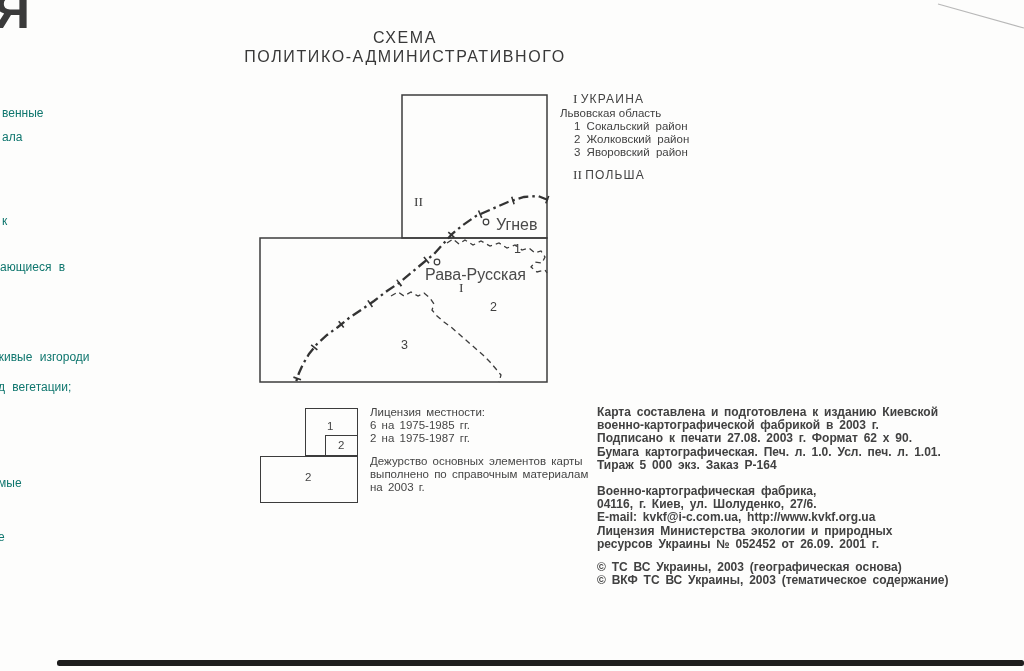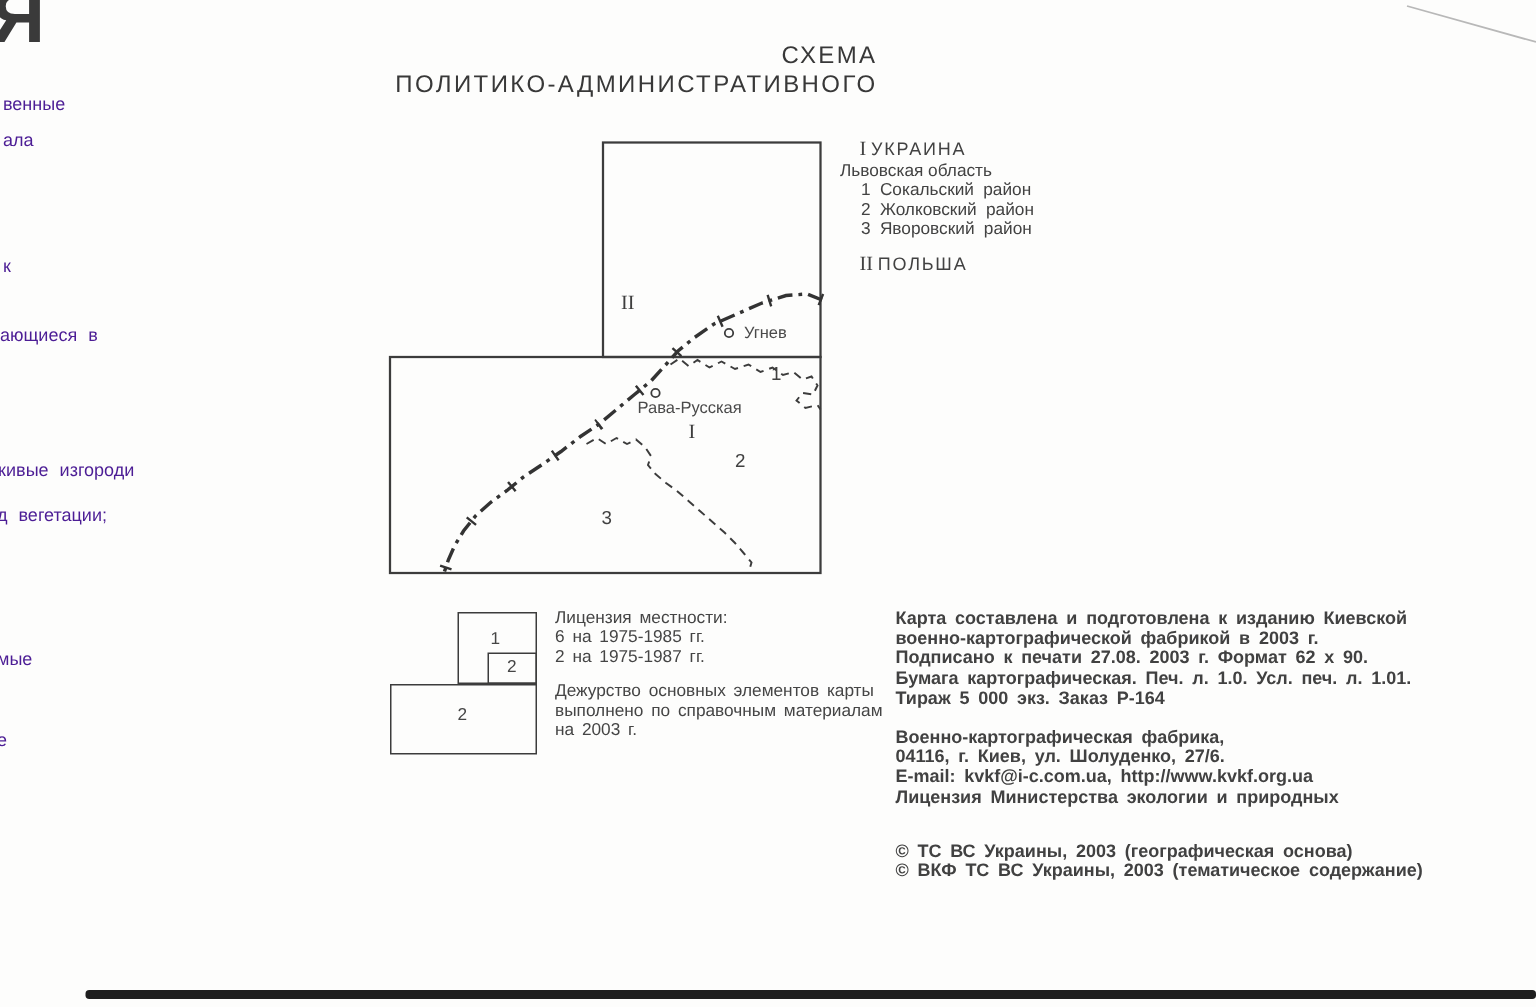--- a/index.html
+++ b/index.html
@@ -8,7 +8,7 @@
   .abs{position:absolute;}
   .frag{font-size:12px;color:#4c1d95;word-spacing:4px;}
   .frag-big{font-size:50px;font-weight:bold;color:#3a3a3a;line-height:1;}
-  .title-block{left:225px;top:28px;width:360px;text-align:right;font-size:16px;line-height:19px;letter-spacing:1.6px;color:#383838;}
+  .title-block{left:225px;top:28px;width:360px;text-align:center;font-size:16px;line-height:19px;letter-spacing:1.6px;color:#383838;}
   .legend{left:560px;top:93px;font-size:11.5px;line-height:12.5px;color:#424242;}
   .legend .country{font-size:12px;letter-spacing:1.2px;}
   .roman{font-family:"Liberation Serif",serif;font-size:13.5px;}

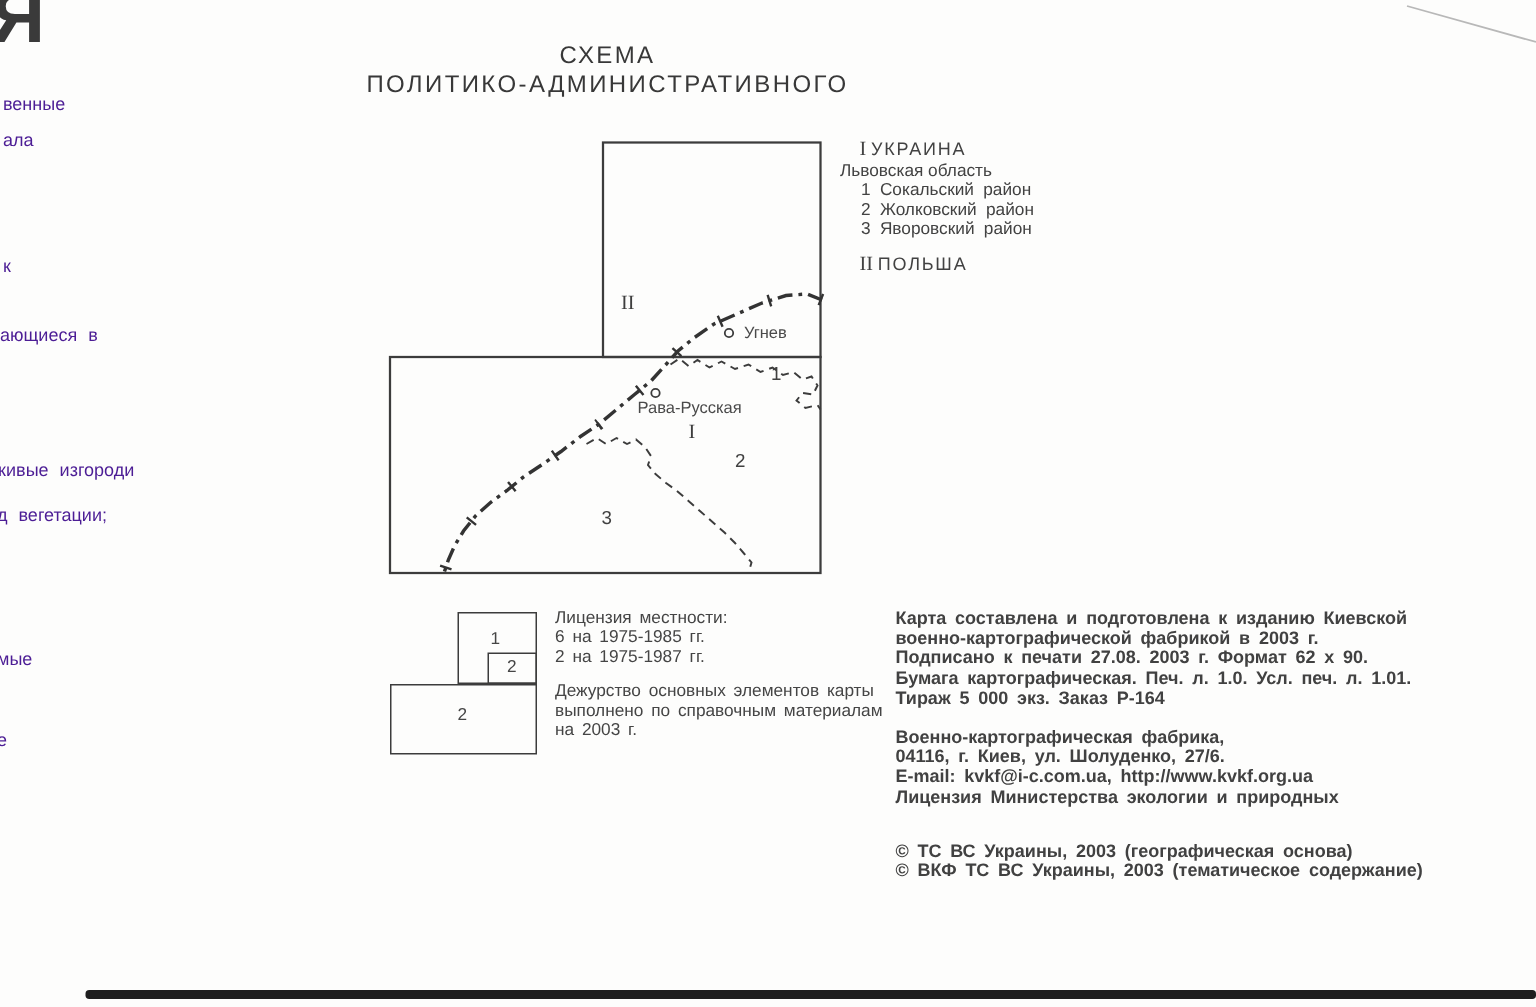--- a/index.html
+++ b/index.html
@@ -6,7 +6,7 @@
   body{width:1024px;height:671px;background:#fdfdfc;font-family:"Liberation Sans",sans-serif;}
   .canvas{position:relative;width:1024px;height:671px;overflow:hidden;background:#fdfdfc;color:#3e3e3e;}
   .abs{position:absolute;}
-  .frag{font-size:12px;color:#4c1d95;word-spacing:4px;}
+  .frag{font-size:12px;color:#0f766e;word-spacing:4px;margin-top:44px;}
   .frag-big{font-size:50px;font-weight:bold;color:#3a3a3a;line-height:1;}
   .title-block{left:225px;top:28px;width:360px;text-align:center;font-size:16px;line-height:19px;letter-spacing:1.6px;color:#383838;}
   .legend{left:560px;top:93px;font-size:11.5px;line-height:12.5px;color:#424242;}

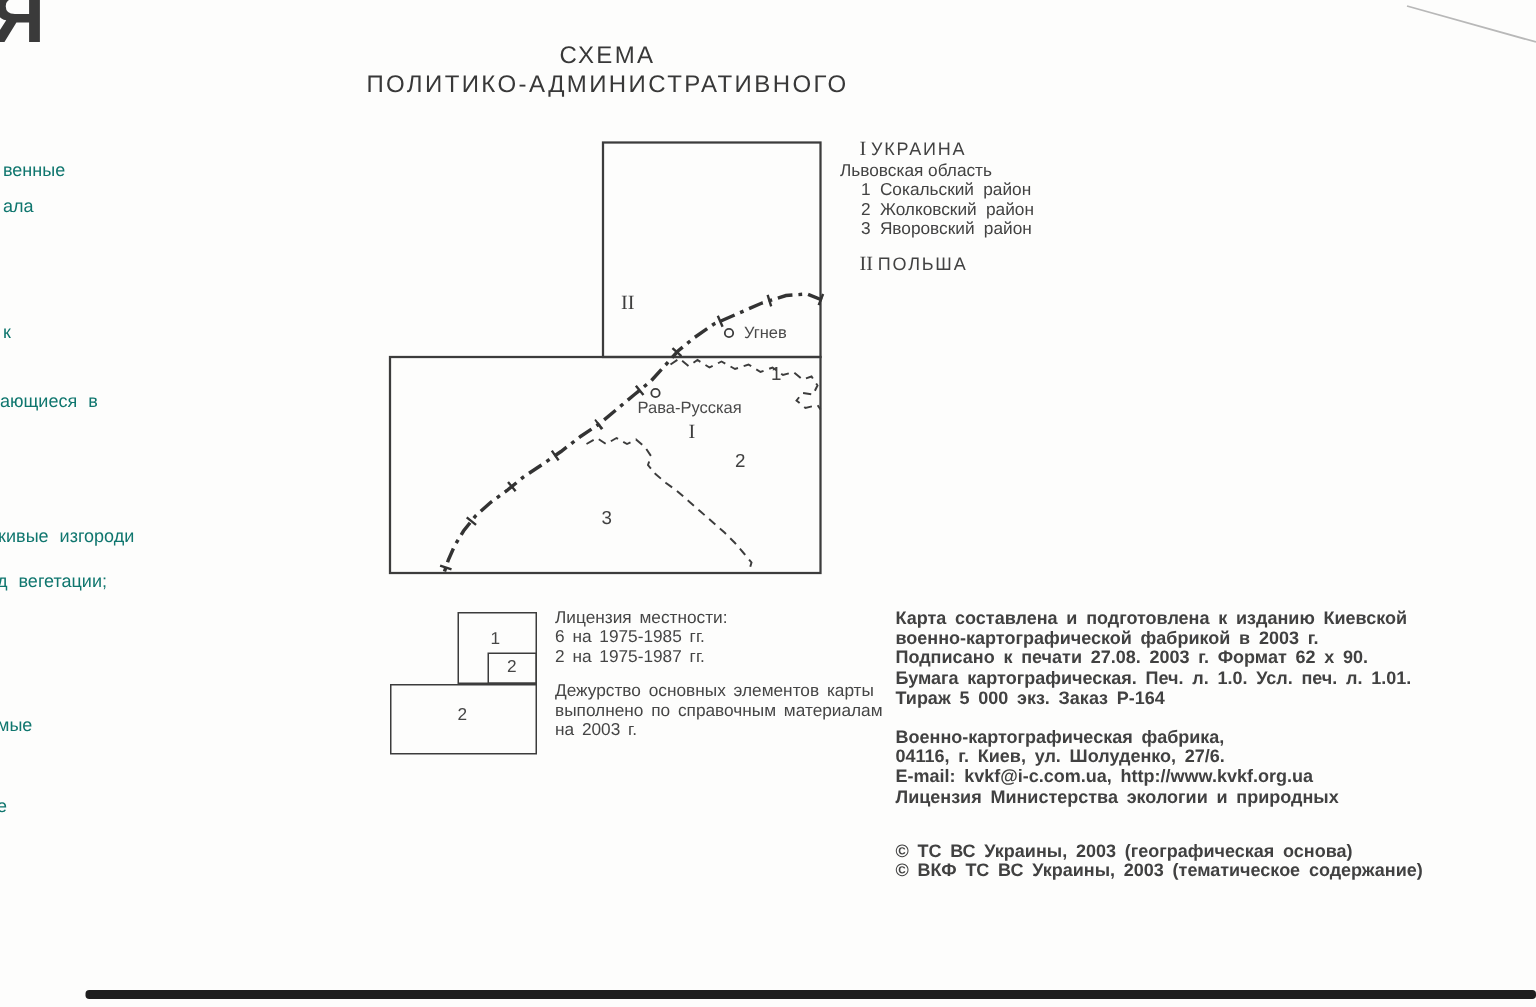--- a/index.html
+++ b/index.html
@@ -16,7 +16,7 @@
   .districts{margin-left:14px;margin-top:1px;}
   .districts div{margin-bottom:0.5px;word-spacing:3px;}
   .maplabel{font-size:12.5px;color:#404040;}
-  .town{font-size:11px;color:#4a4a4a;}
+  .town{font-size:16px;color:#4a4a4a;}
   .sheet-rect{position:absolute;border:1.5px solid #3c3c3c;box-sizing:border-box;background:transparent;}
   .sheet-num{font-size:11.5px;color:#454545;}
   .sheet-text{left:370px;top:406px;font-size:11.5px;line-height:13px;color:#454545;word-spacing:2px;}

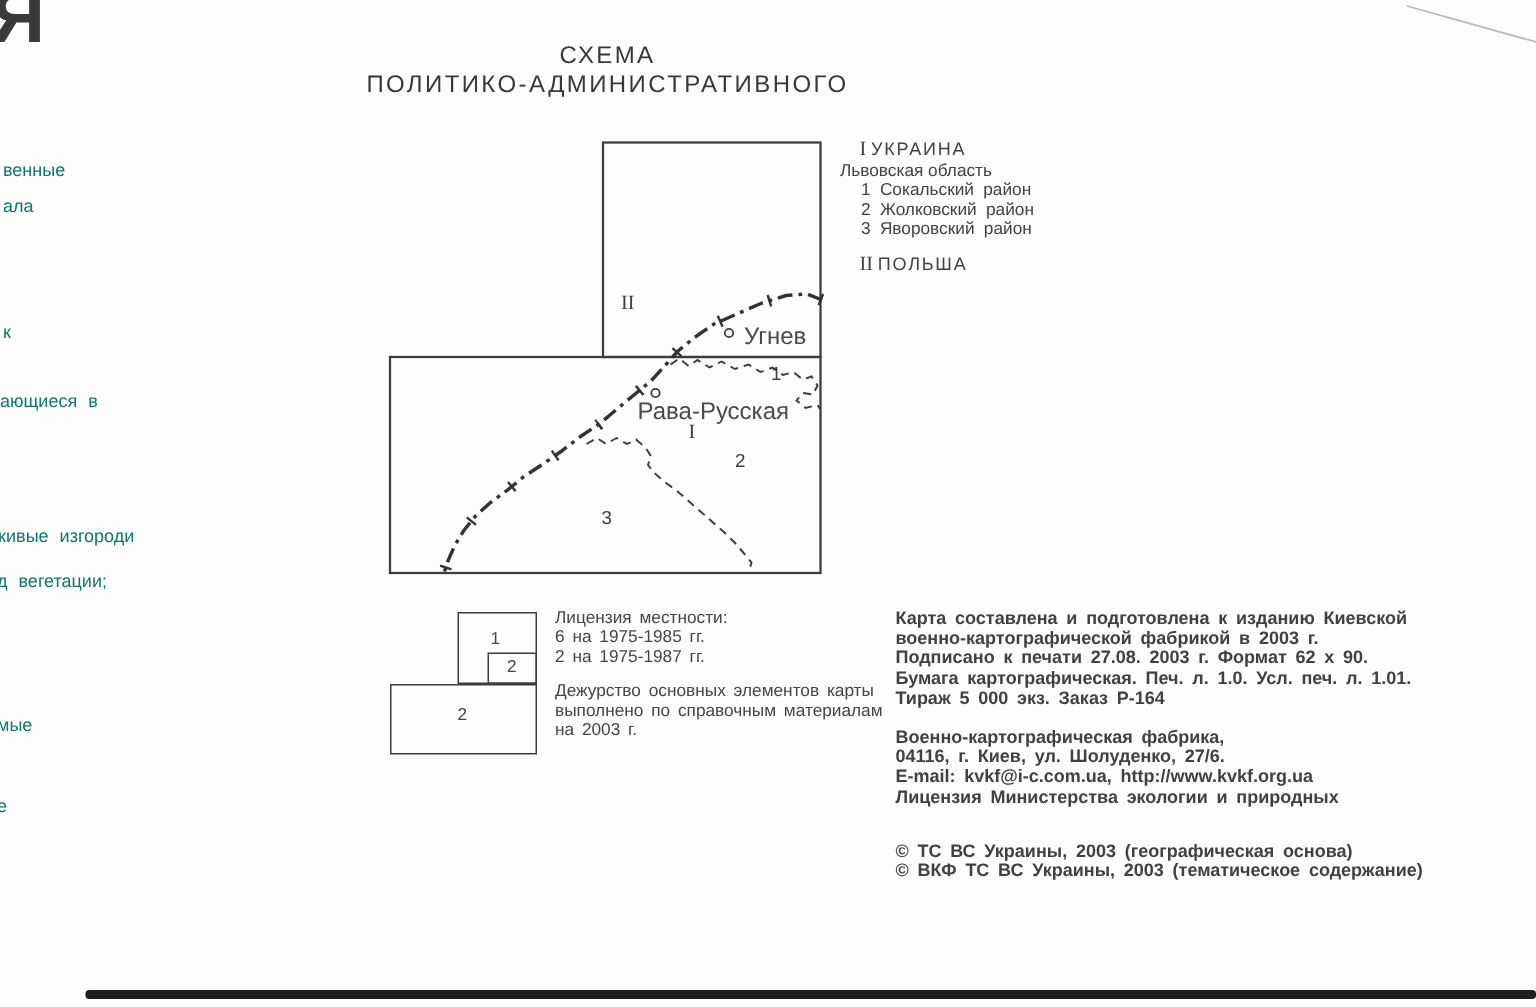--- a/index.html
+++ b/index.html
@@ -137,6 +137,7 @@
     <div>04116, г. Киев, ул. Шолуденко, 27/6.</div>
     <div>E-mail: kvkf@i-c.com.ua, http://www.kvkf.org.ua</div>
     <div>Лицензия Министерства экологии и природных</div>
+    <div>ресурсов Украины № 052452 от 26.09. 2001 г.</div>
   </div>
 
   <div class="abs imprint" style="left:597px;top:561px">

